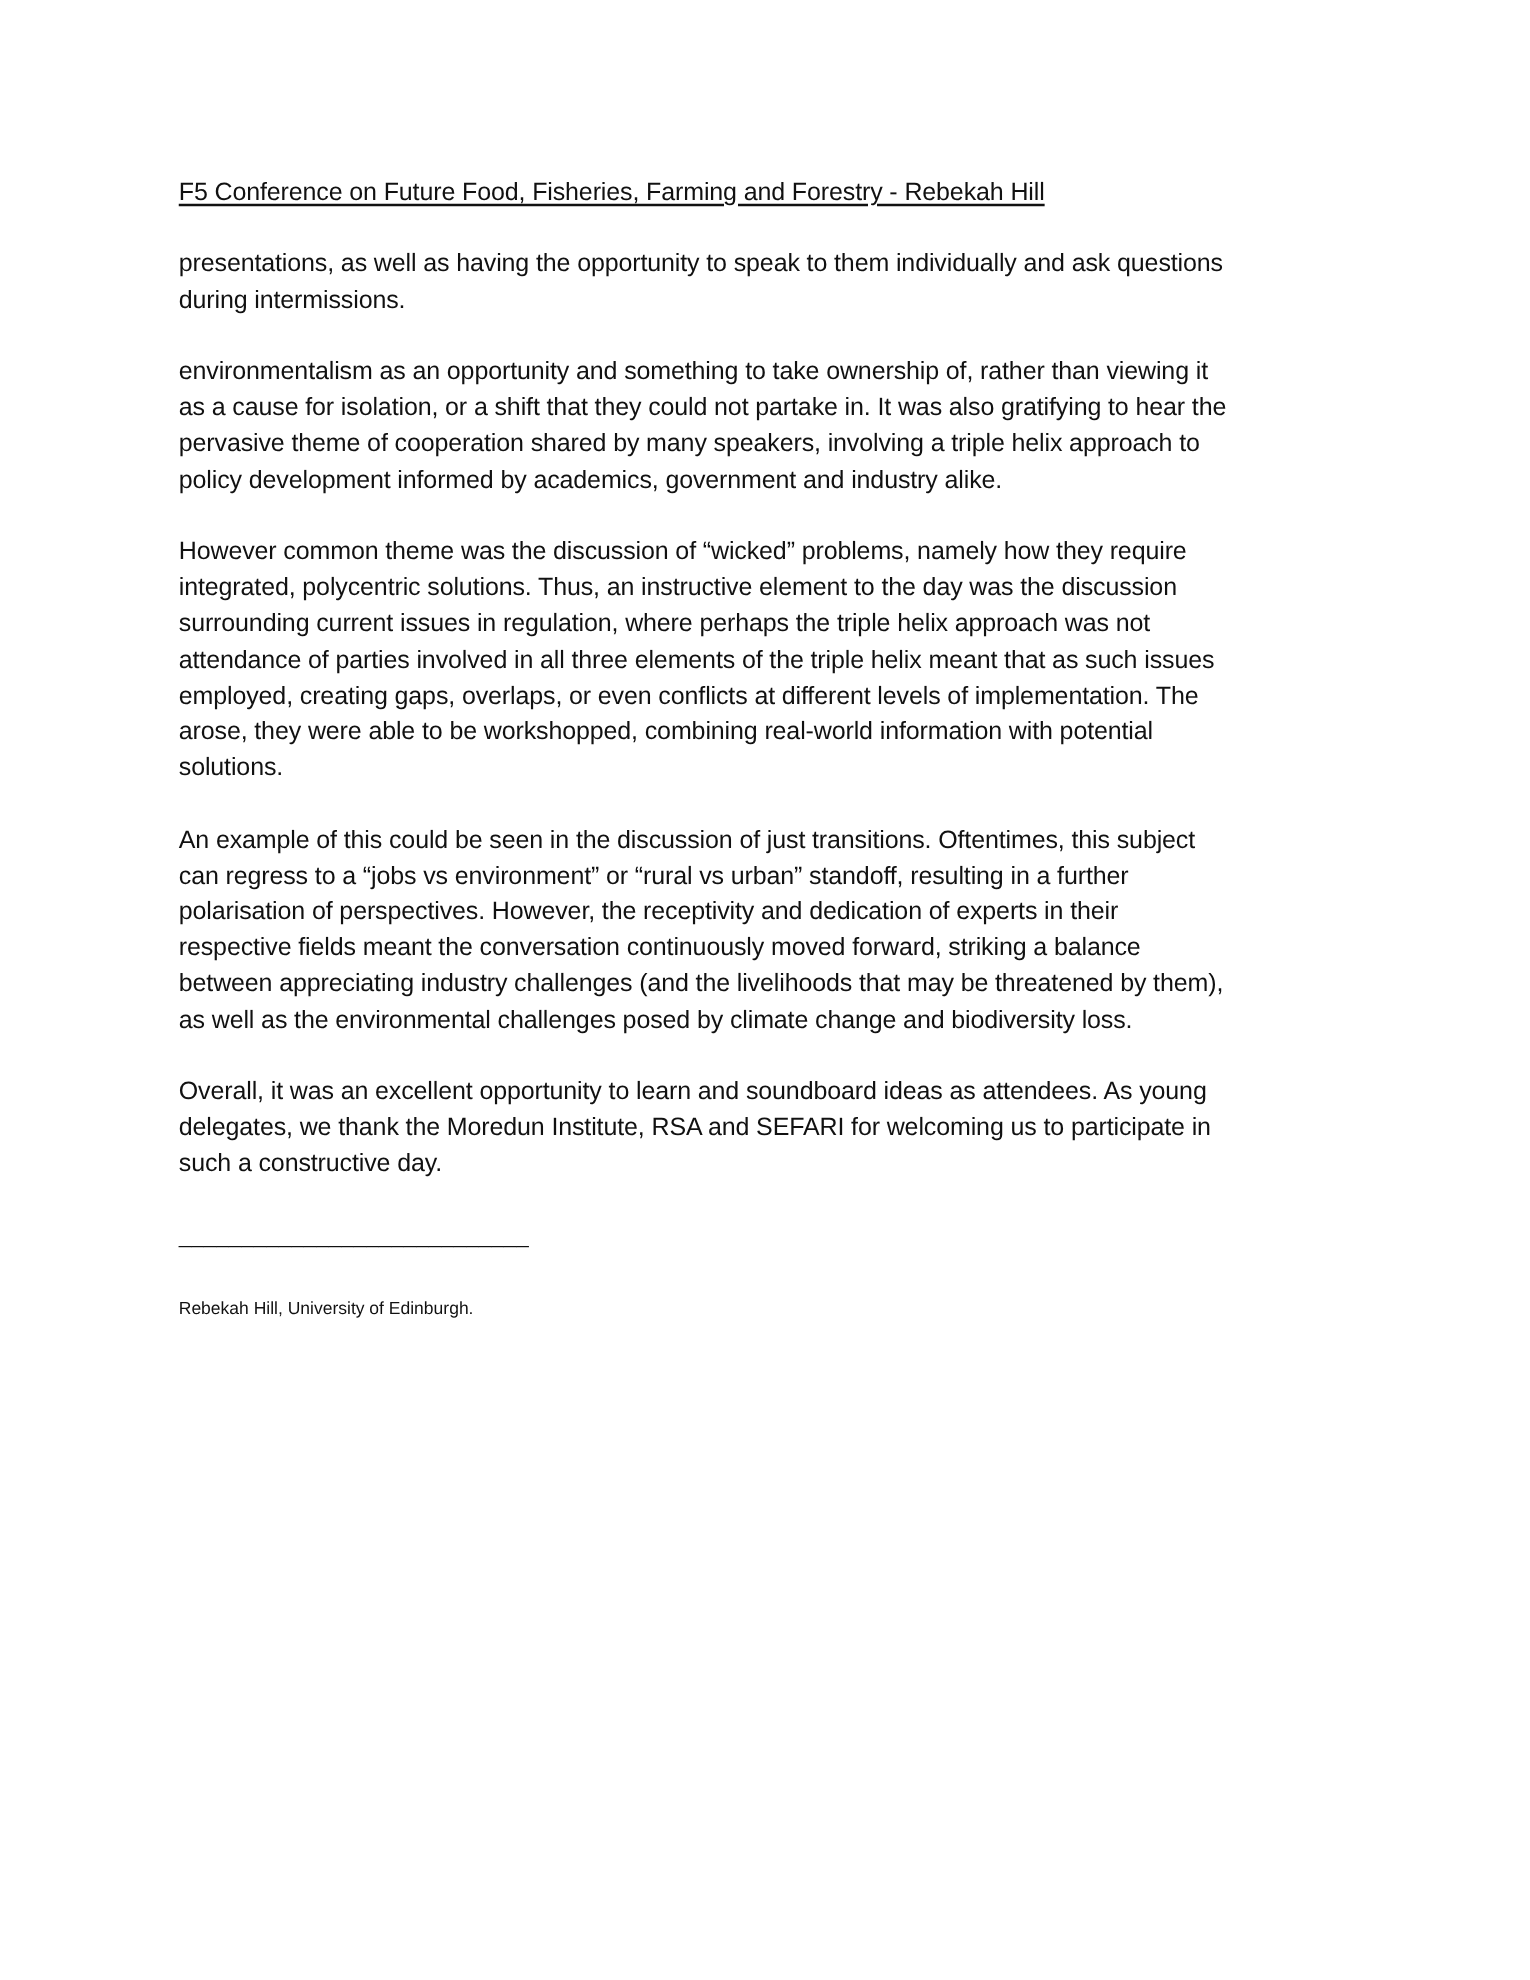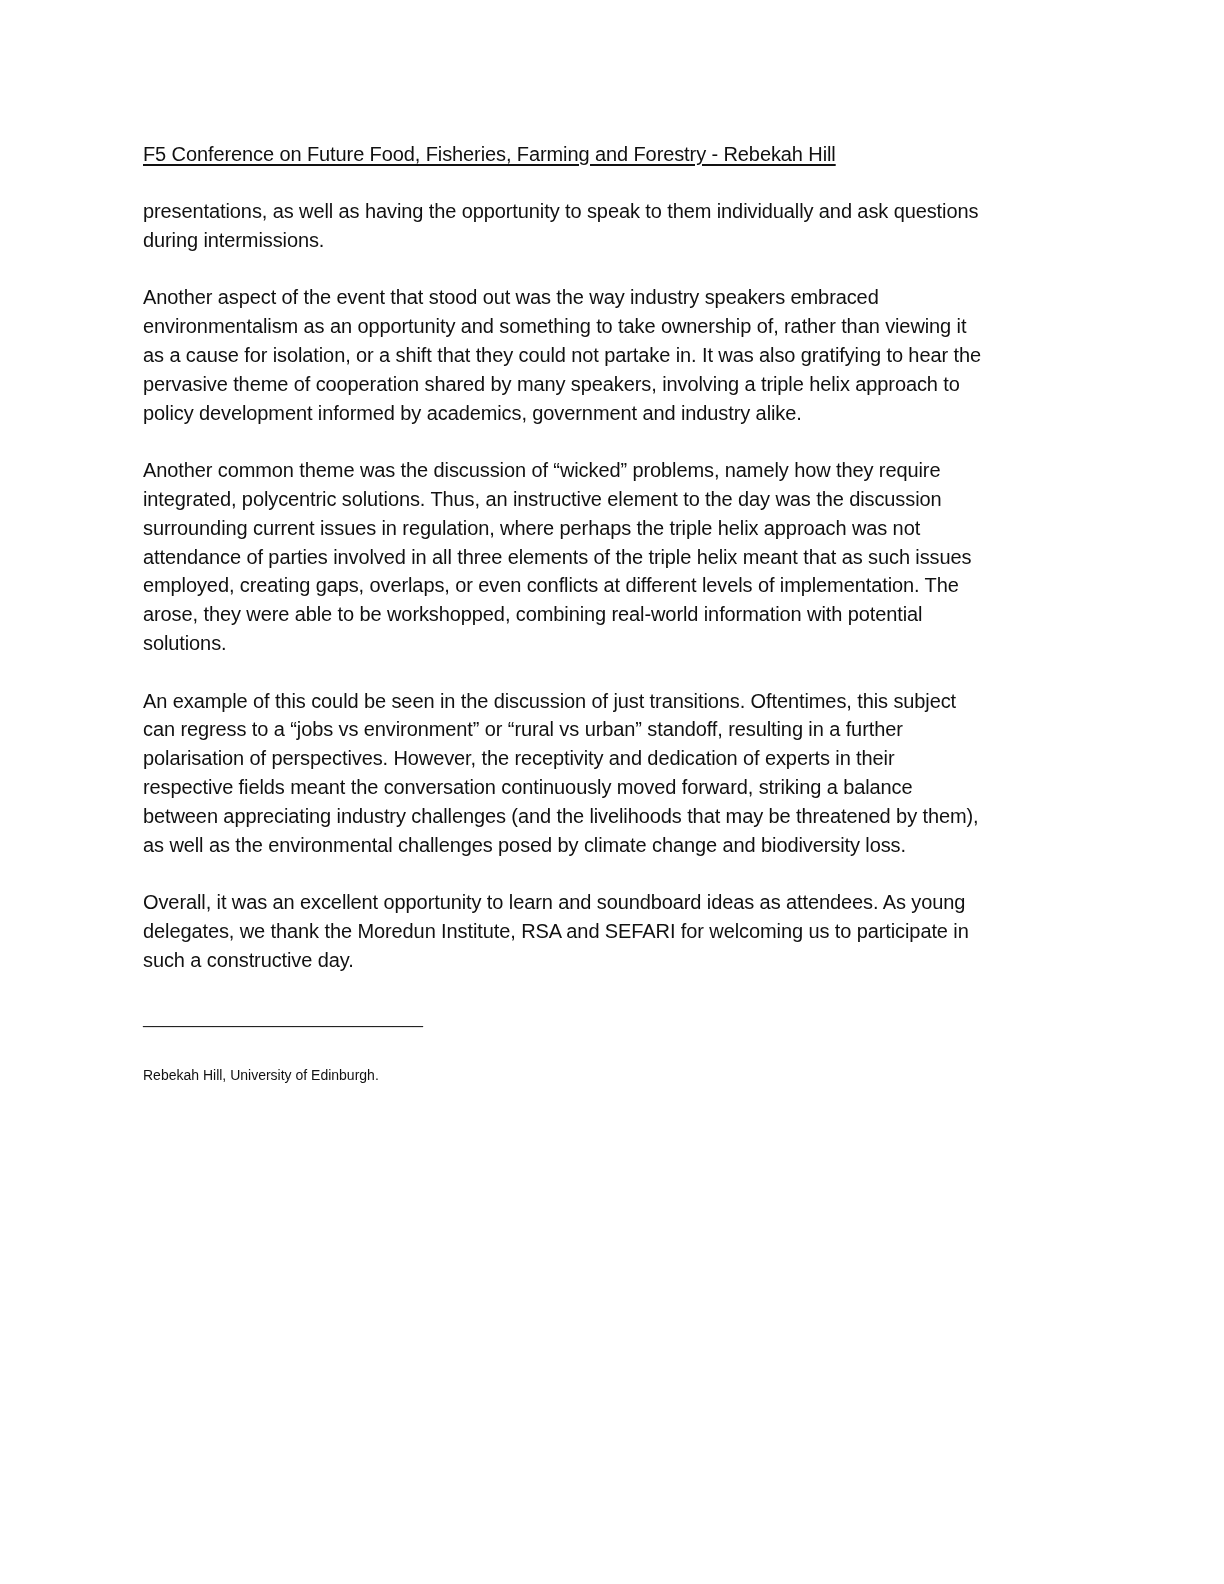--- a/index.html
+++ b/index.html
@@ -67,7 +67,6 @@
   </p>
 
   <p class="para">
-    <span class="line">Another aspect of the event that stood out was the way industry speakers embraced</span>
     <span class="line">environmentalism as an opportunity and something to take ownership of, rather than viewing it</span>
     <span class="line">as a cause for isolation, or a shift that they could not partake in. It was also gratifying to hear the</span>
     <span class="line">pervasive theme of cooperation shared by many speakers, involving a triple helix approach to</span>

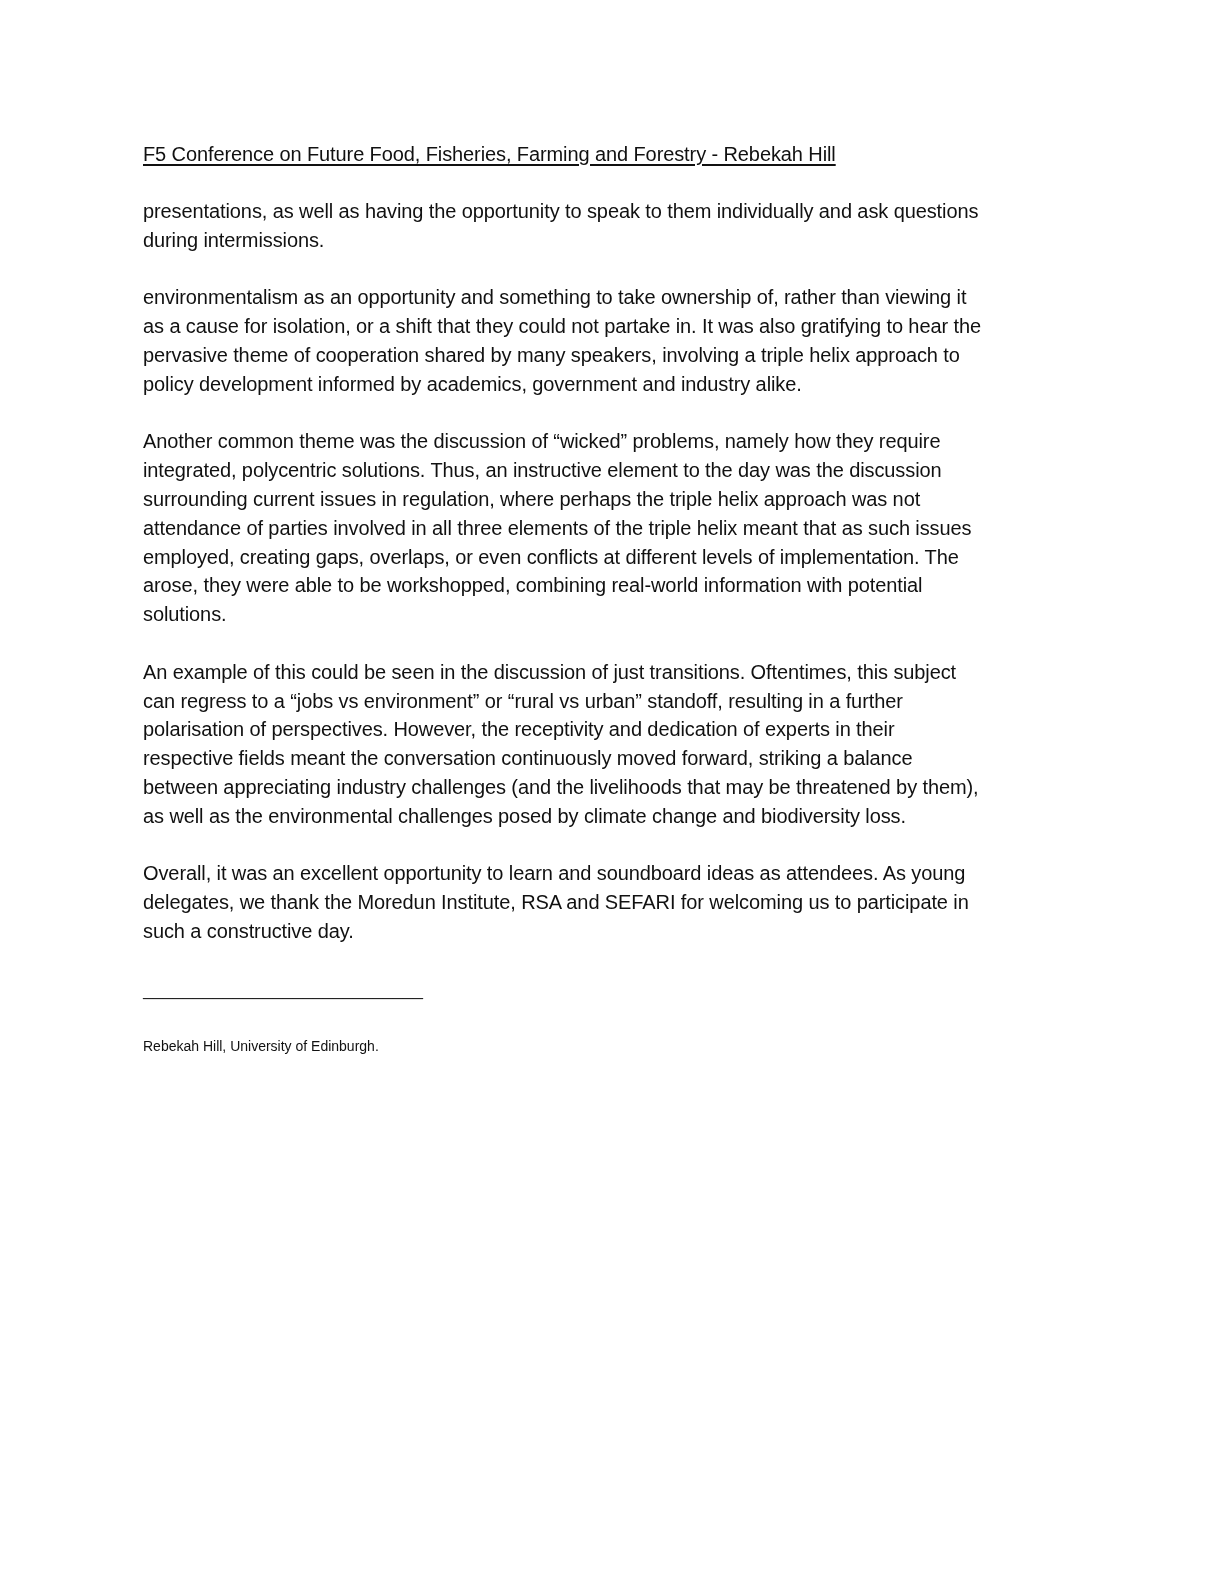--- a/index.html
+++ b/index.html
@@ -74,7 +74,7 @@
   </p>
 
   <p class="para">
-    <span class="line">Another common theme was the discussion of “wicked” problems, namely how they require</span>
+    <span class="line">However common theme was the discussion of “wicked” problems, namely how they require</span>
     <span class="line">integrated, polycentric solutions. Thus, an instructive element to the day was the discussion</span>
     <span class="line">surrounding current issues in regulation, where perhaps the triple helix approach was not</span>
     <span class="line">attendance of parties involved in all three elements of the triple helix meant that as such issues</span>

